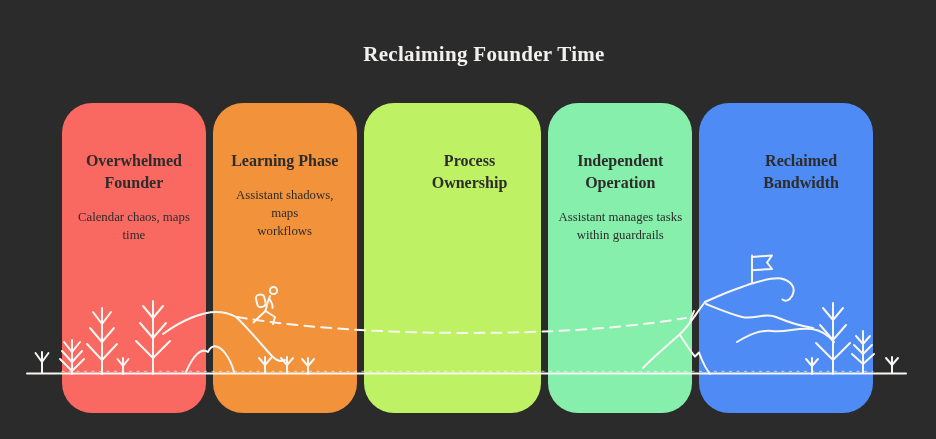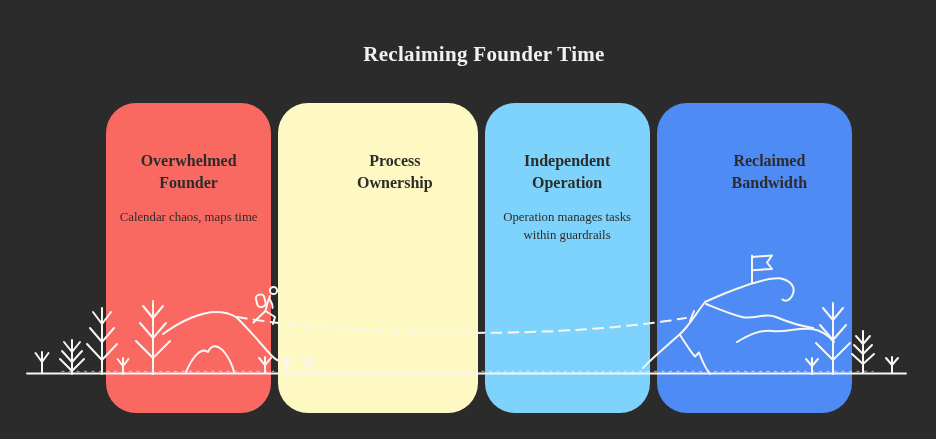--- a/index.html
+++ b/index.html
@@ -14,8 +14,8 @@
     color:var(--title,#F2F1EF);
   }
   .cards{
-    position:absolute;left:62px;top:103px;width:746px;height:310px;
-    display:flex;gap:7px;margin-left:44px;
+    position:absolute;left:62px;top:103px;width:811px;height:310px;
+    display:flex;gap:7px;
   }
   .stage-card{
     flex:1 1 0;border-radius:30px;box-sizing:border-box;

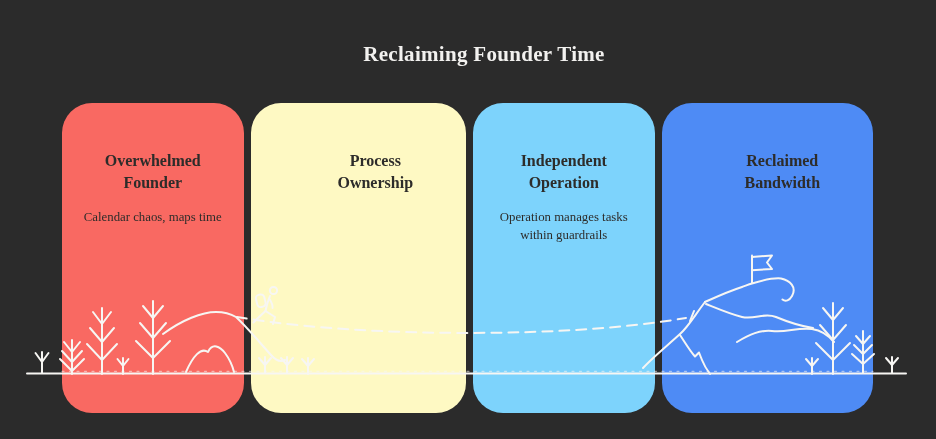--- a/index.html
+++ b/index.html
@@ -48,6 +48,11 @@
       <h2 class="stage-title">Overwhelmed
 Founder</h2>
       <p class="stage-desc">Calendar chaos, maps time</p>
+    </section>
+    <section class="stage-card" style="background: rgb(242, 146, 59);">
+      <h2 class="stage-title">Learning Phase</h2>
+      <p class="stage-desc">Assistant shadows, maps
+workflows</p>
     </section>
     <section class="stage-card" style="background: #fef9c3; padding-left: 44px;">
       <h2 class="stage-title">Process

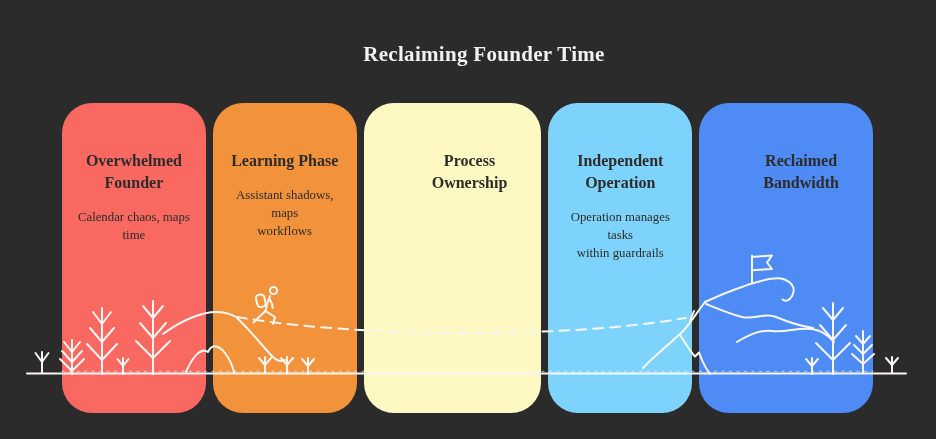--- a/index.html
+++ b/index.html
@@ -54,7 +54,7 @@
       <p class="stage-desc">Assistant shadows, maps
 workflows</p>
     </section>
-    <section class="stage-card" style="background: #fef9c3; padding-left: 44px;">
+    <section class="stage-card" style="background: #bef264; padding-left: 44px;">
       <h2 class="stage-title">Process
 Ownership</h2>
     </section>

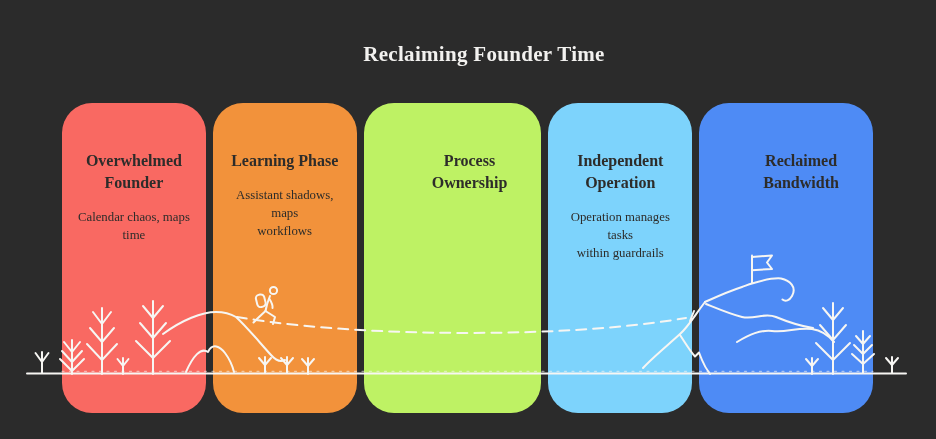--- a/index.html
+++ b/index.html
@@ -58,7 +58,7 @@
       <h2 class="stage-title">Process
 Ownership</h2>
     </section>
-    <section class="stage-card" style="background: #7dd3fc;">
+    <section class="stage-card" style="background: #86efac;">
       <h2 class="stage-title">Independent
 Operation</h2>
       <p class="stage-desc">Operation manages tasks

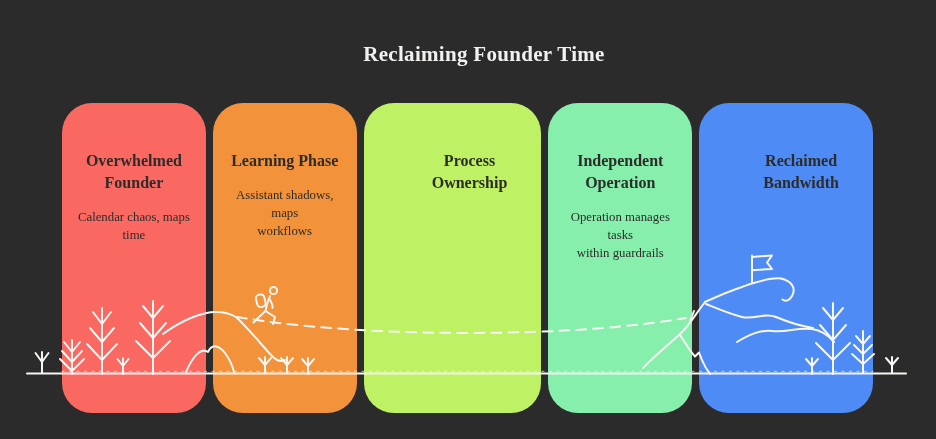--- a/index.html
+++ b/index.html
@@ -61,7 +61,7 @@
     <section class="stage-card" style="background: #86efac;">
       <h2 class="stage-title">Independent
 Operation</h2>
-      <p class="stage-desc">Operation manages tasks
+      <p class="stage-desc">Assistant manages tasks
 within guardrails</p>
     </section>
     <section class="stage-card" style="background: rgb(78, 139, 245); padding-left: 40px;">

